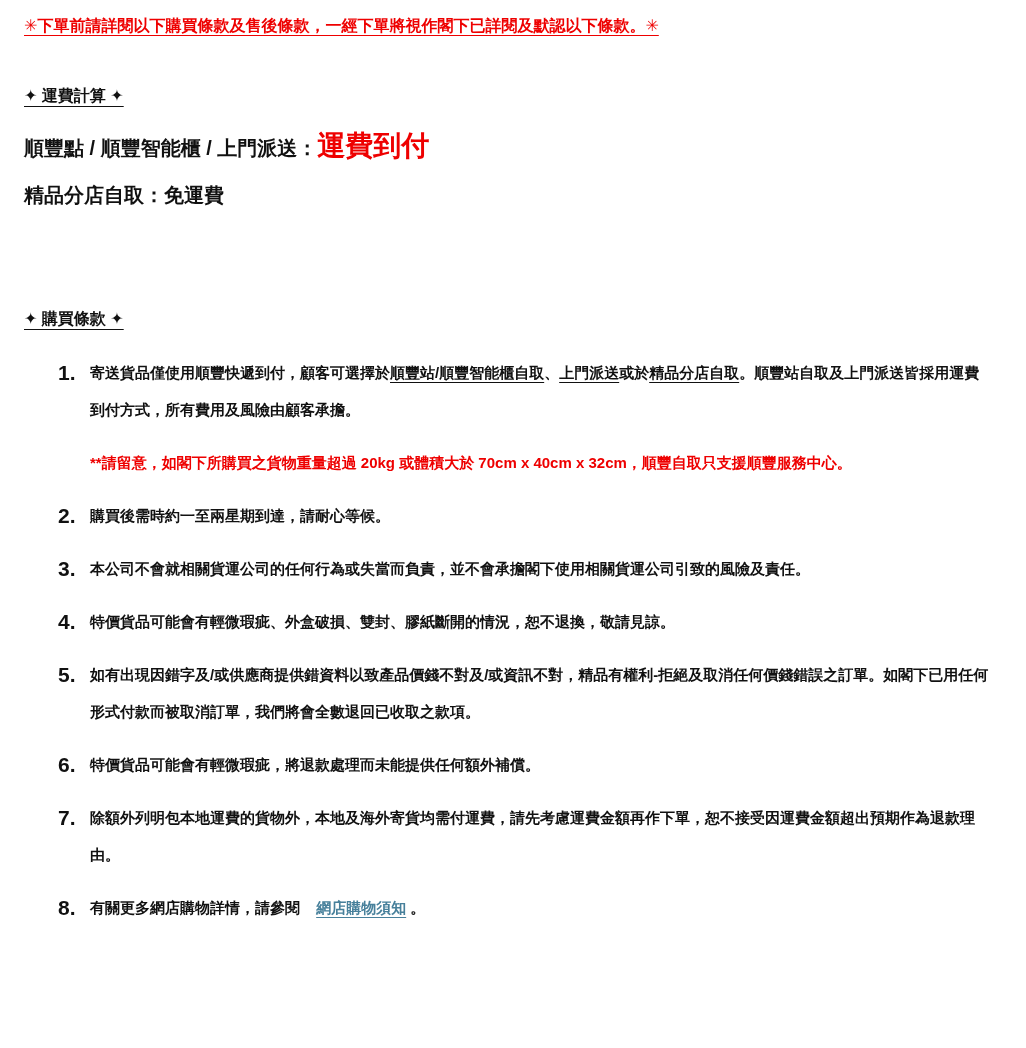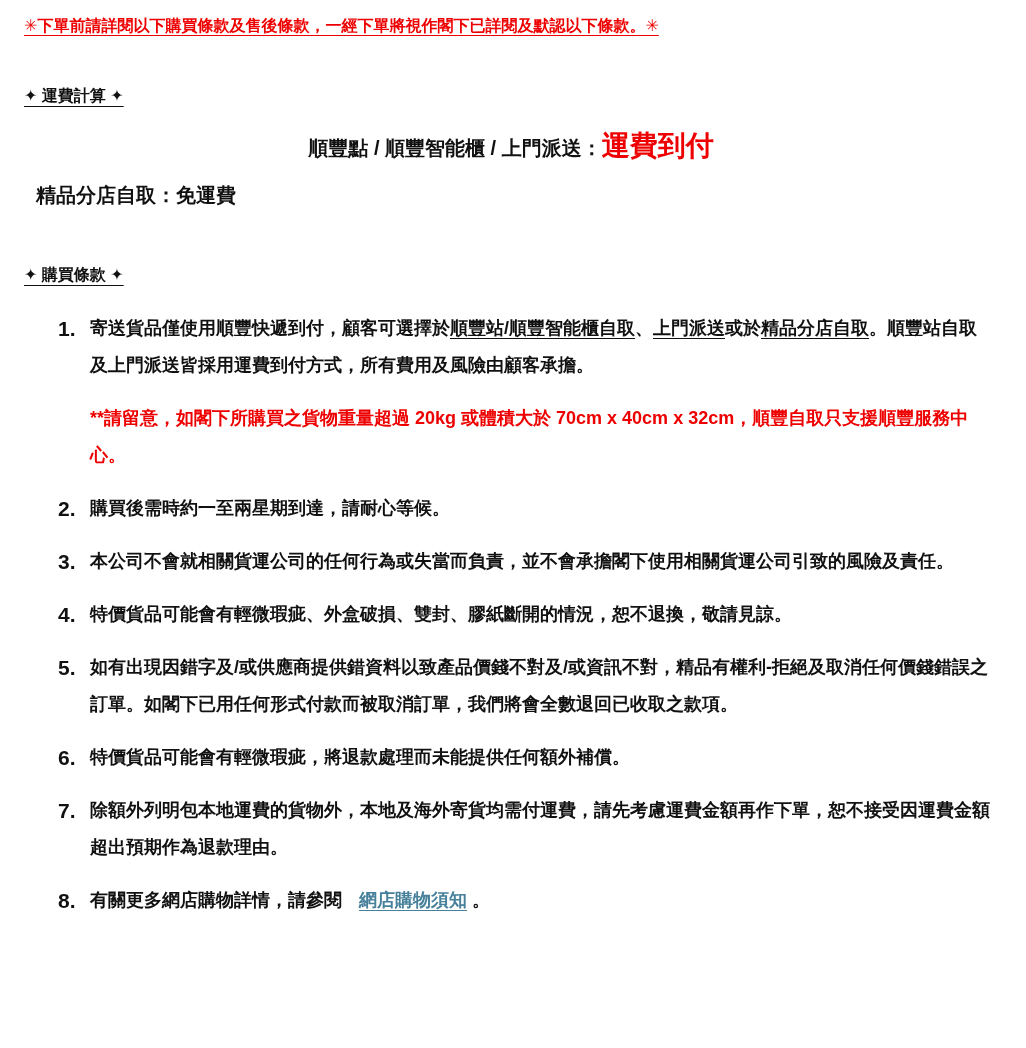--- a/index.html
+++ b/index.html
@@ -45,7 +45,6 @@
     margin: 24px 0 9px 0;
     font-size: 20px;
     line-height: 34px;
-    text-align: center;
   }
   .fee-value {
     color: var(--red);

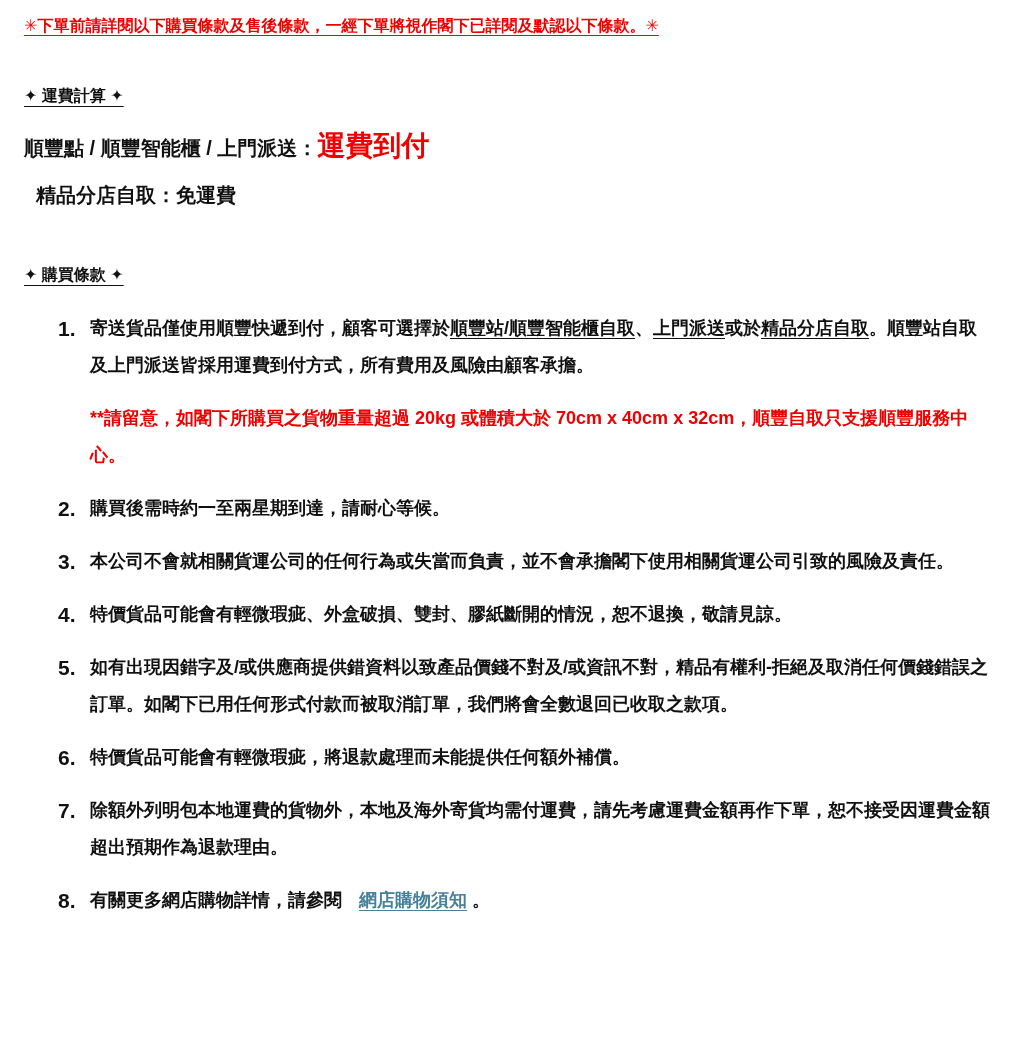--- a/index.html
+++ b/index.html
@@ -51,7 +51,7 @@
     font-size: 28px;
   }
   .fee-line2 {
-    margin: 16px 0 0 12px;
+    margin: 16px 0 0 0;
     font-size: 20px;
     line-height: 28px;
   }

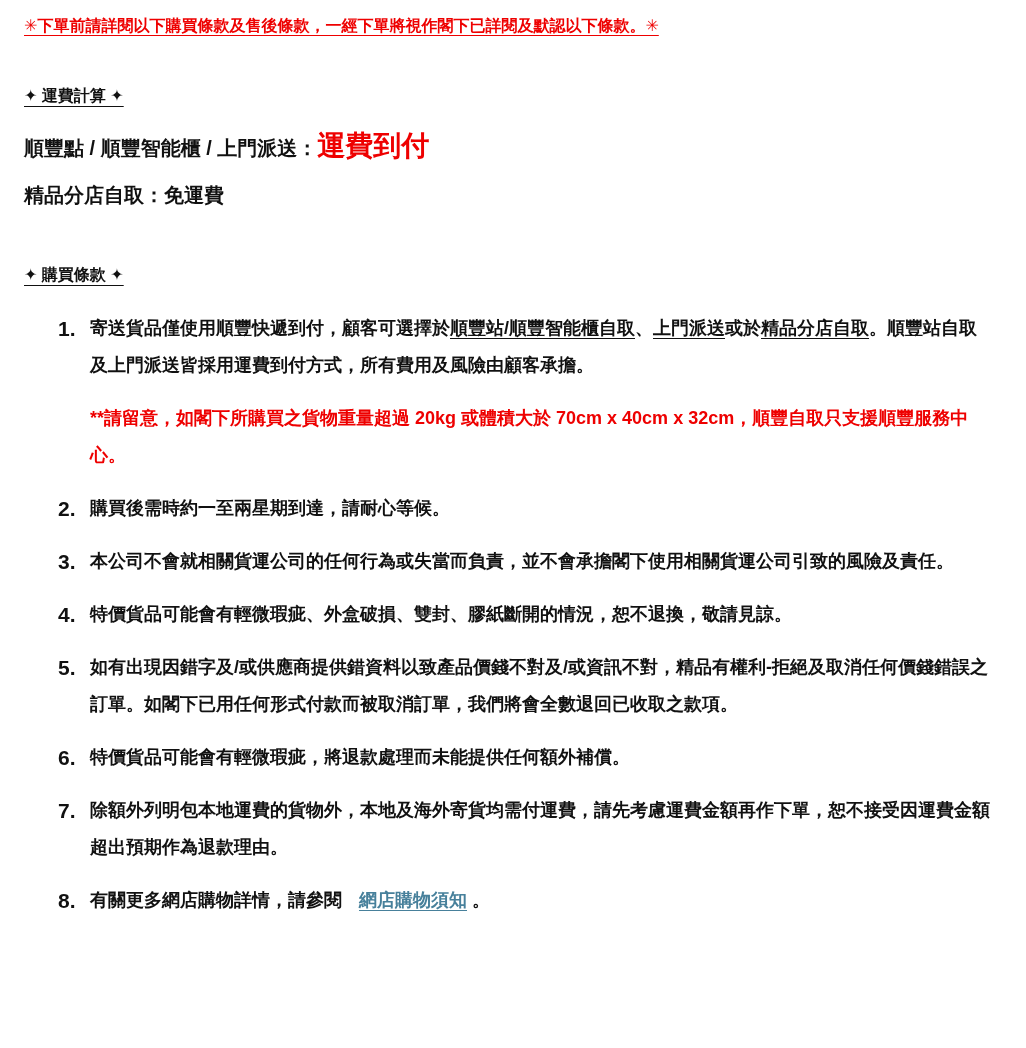--- a/index.html
+++ b/index.html
@@ -40,7 +40,7 @@
     color: var(--text);
   }
   .heading-row { margin: 0; }
-  .heading-row.second { margin-top: 56px; }
+  .heading-row.second { margin-top: 100px; }
   .fee-line1 {
     margin: 24px 0 9px 0;
     font-size: 20px;

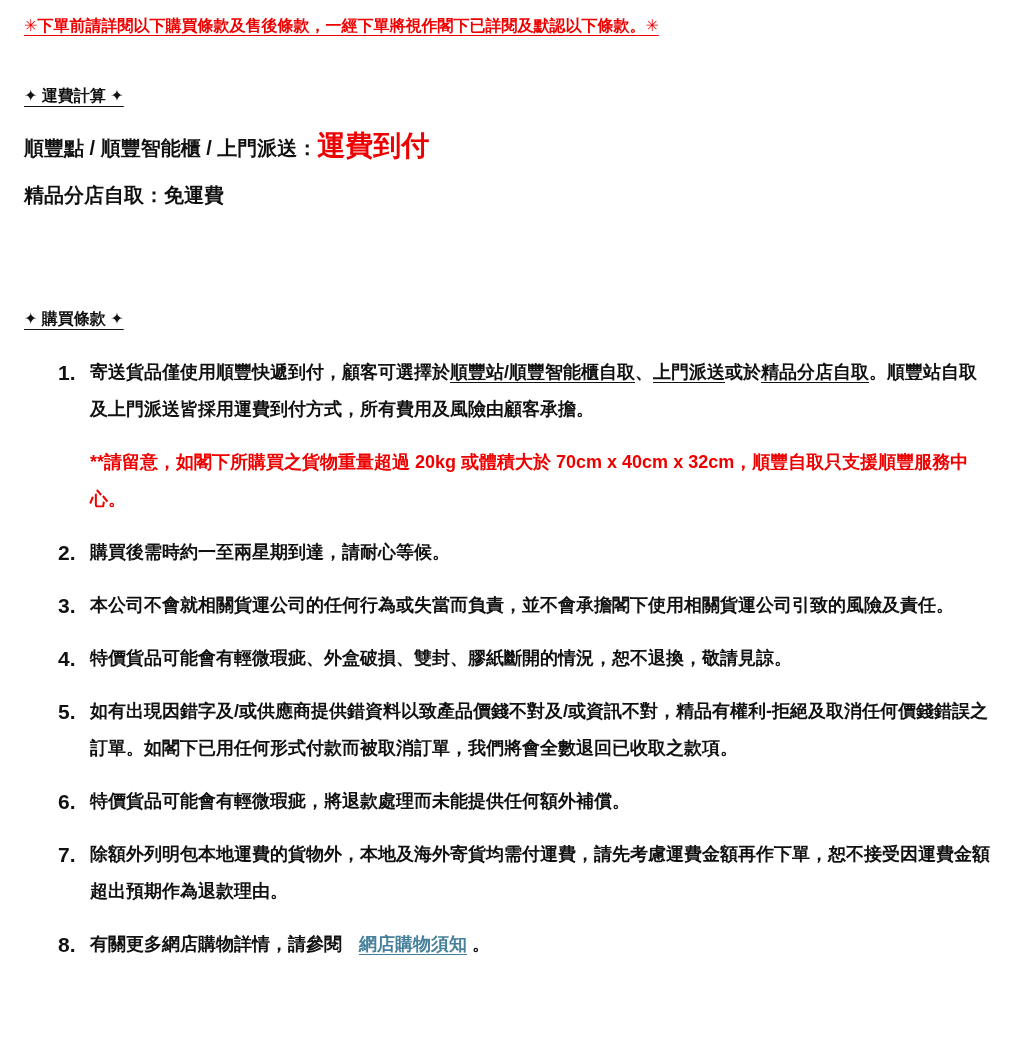--- a/index.html
+++ b/index.html
@@ -75,7 +75,7 @@
   }
   li.term-item p.term-text {
     margin: 0 0 16px 0;
-    font-size: 18px;
+    font-size: 15px;
     line-height: 37px;
   }
   li.term-item p.red-note { color: var(--red); }

